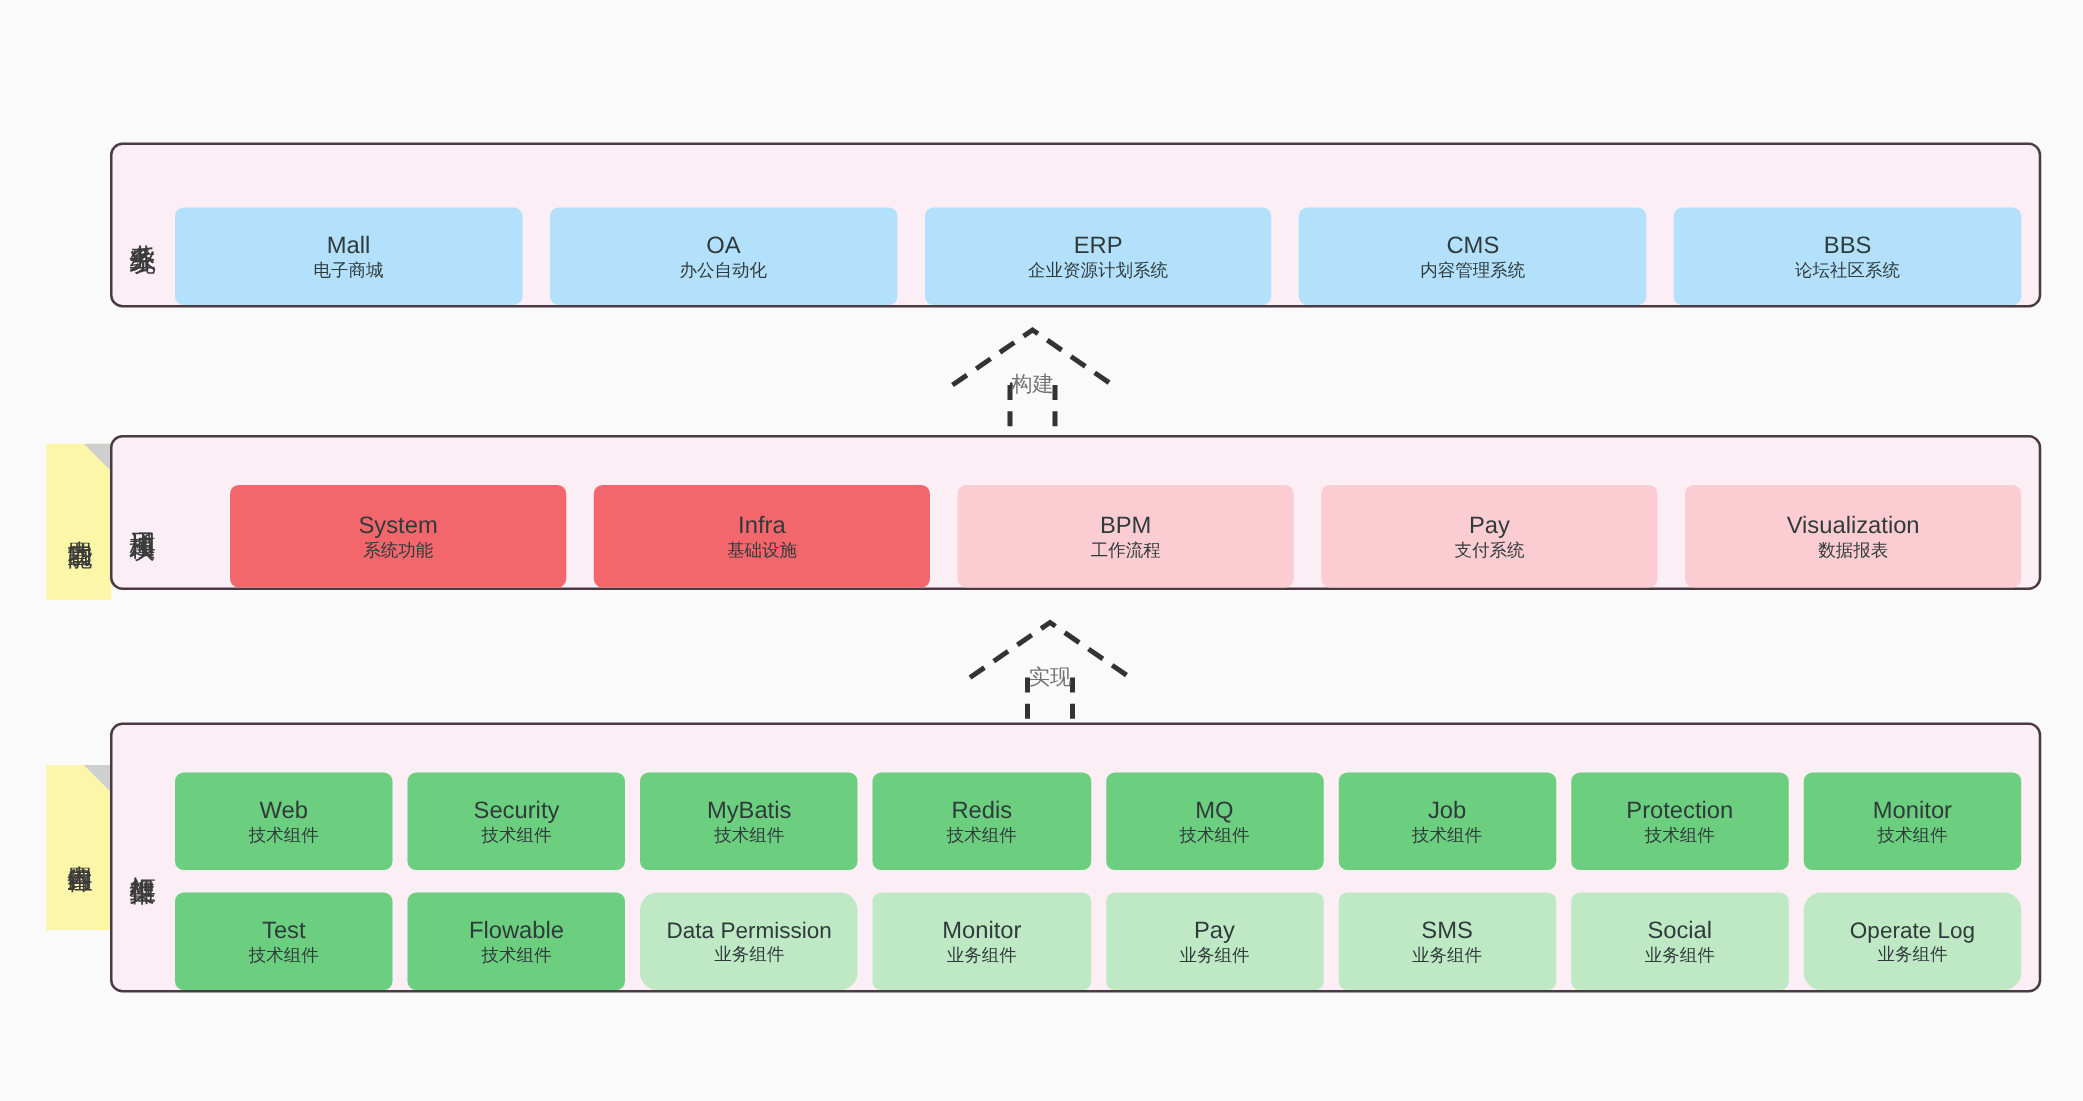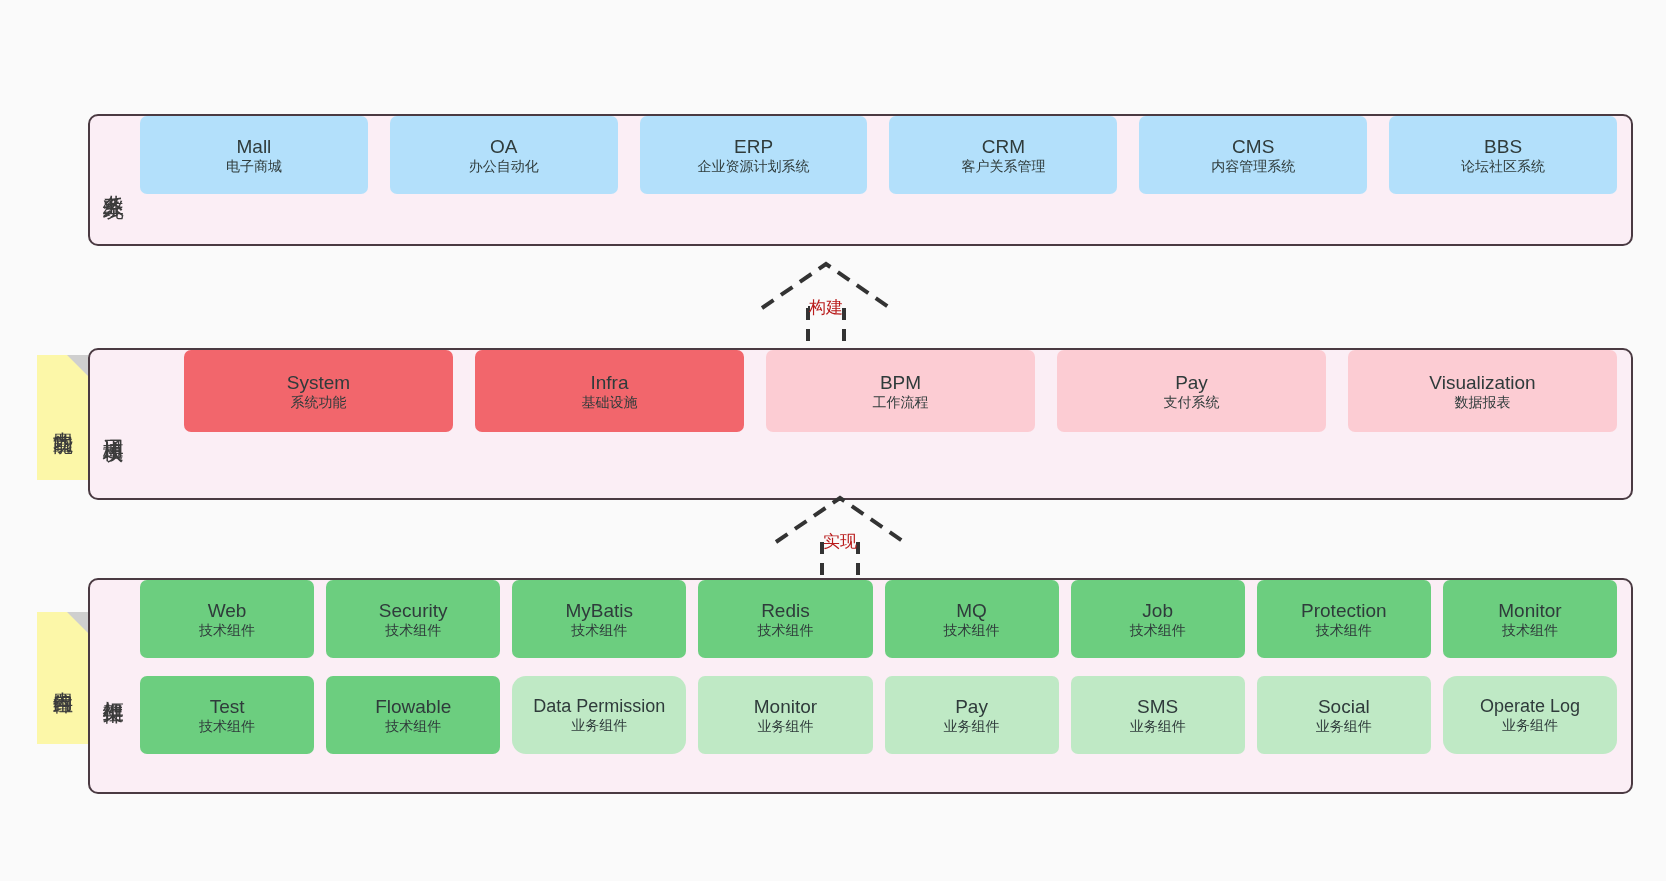--- a/index.html
+++ b/index.html
@@ -45,9 +45,10 @@
     flex: 1 1 auto;
     display: flex;
     flex-direction: column;
-    justify-content: flex-start;
+    justify-content: flex-end;
     gap: 18px;
     padding: 0 14px 0 4px;
+    margin-top: 44px;
   }
   .card-row {
     display: flex;

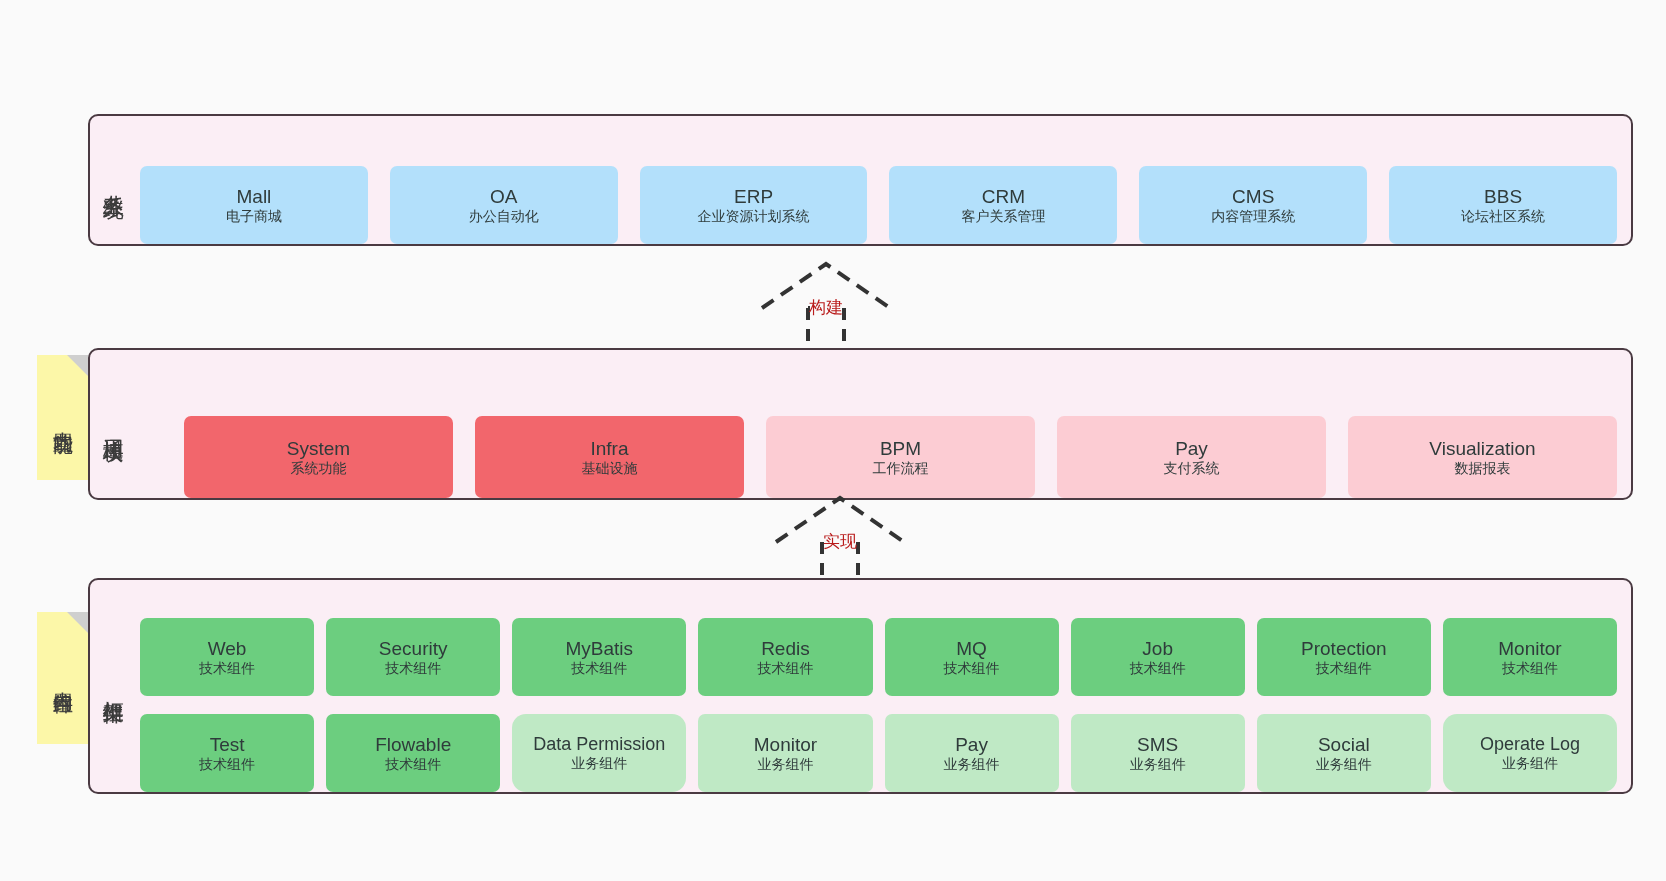--- a/index.html
+++ b/index.html
@@ -152,10 +152,6 @@
           <div class="cn">企业资源计划系统</div>
         </div>
         <div class="card biz-card">
-          <div class="en">CRM</div>
-          <div class="cn">客户关系管理</div>
-        </div>
-        <div class="card biz-card">
           <div class="en">CMS</div>
           <div class="cn">内容管理系统</div>
         </div>

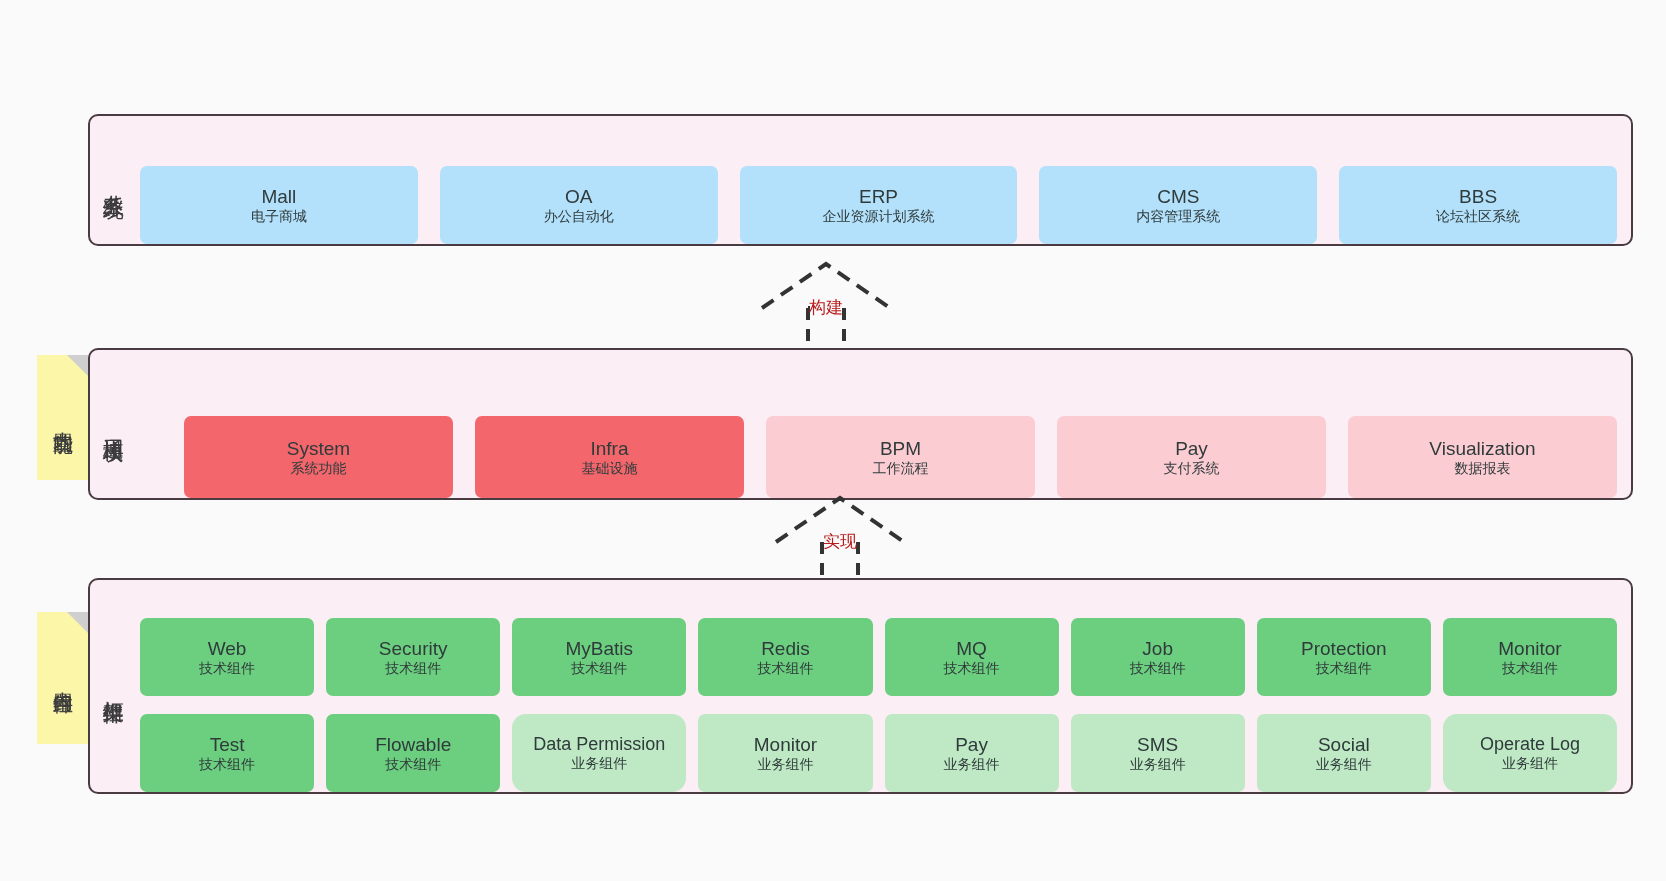--- a/index.html
+++ b/index.html
@@ -126,7 +126,7 @@
     left: 50%;
     transform: translateX(-50%);
     font-size: 17px;
-    color: #b91c1c;
+    color: #737373;
     background: transparent;
     white-space: nowrap;
     user-select: none;

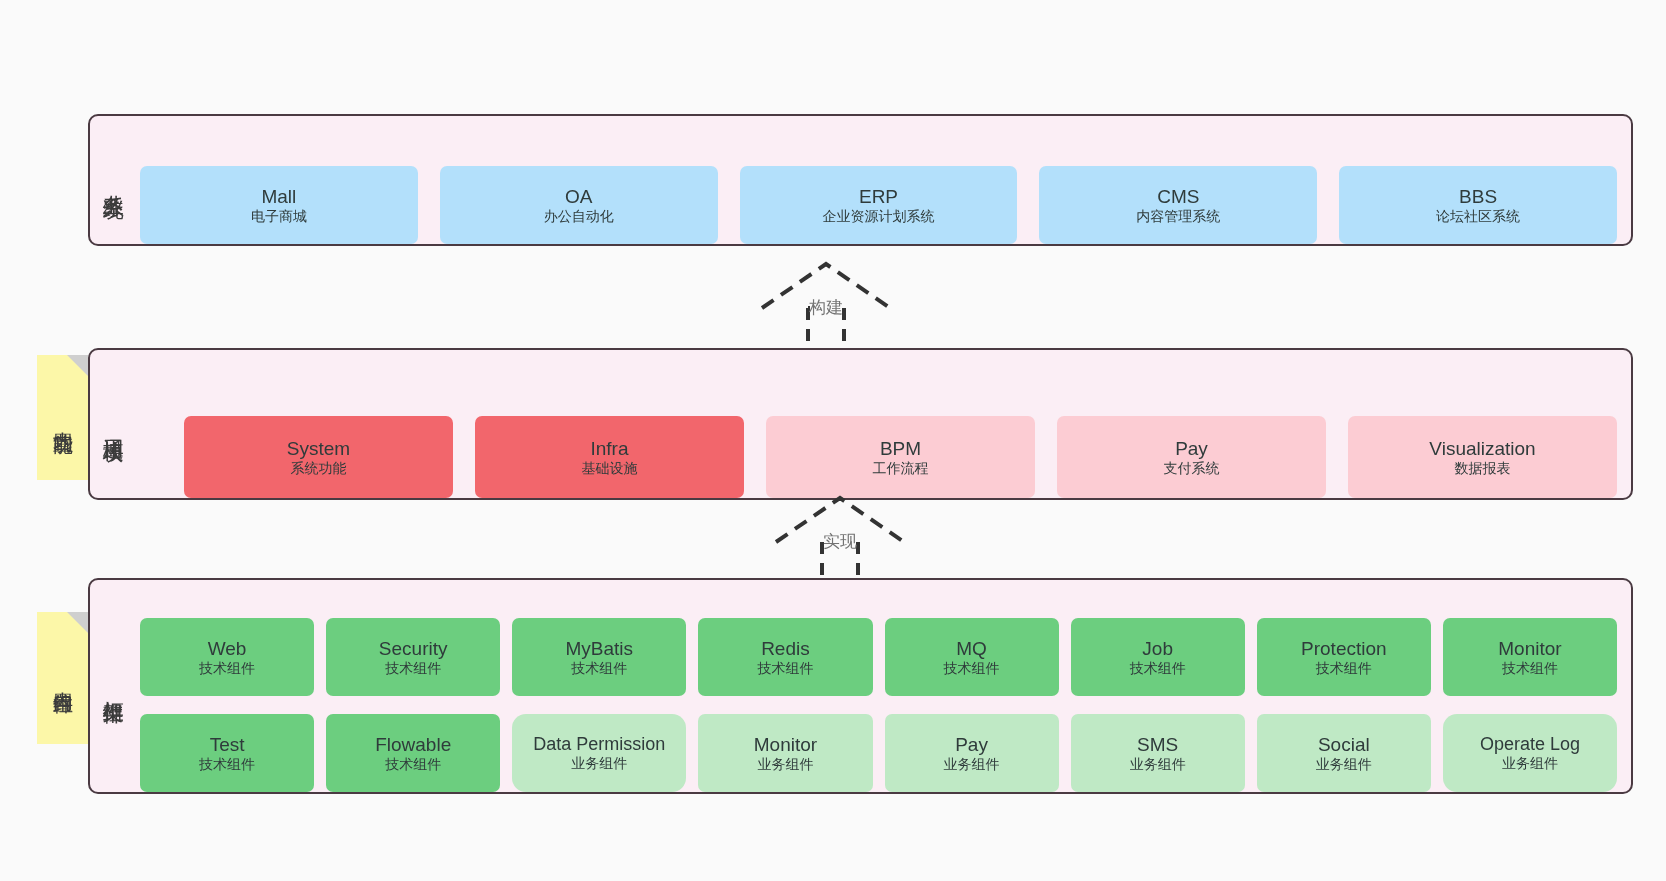--- a/index.html
+++ b/index.html
@@ -178,7 +178,7 @@
   <span>内置功能</span>
 </div>
 
-<div class="layer-panel" id="module-panel" style="left:88px; top:348px; width:1545px; height:152px;gap:44px;">
+<div class="layer-panel" id="module-panel" style="left:88px; top:348px; width:1545px; height:124px;gap:44px;">
   <div class="layer-title">通用模块</div>
   <div class="layer-body">
     <div class="card-row" id="mod-row">

